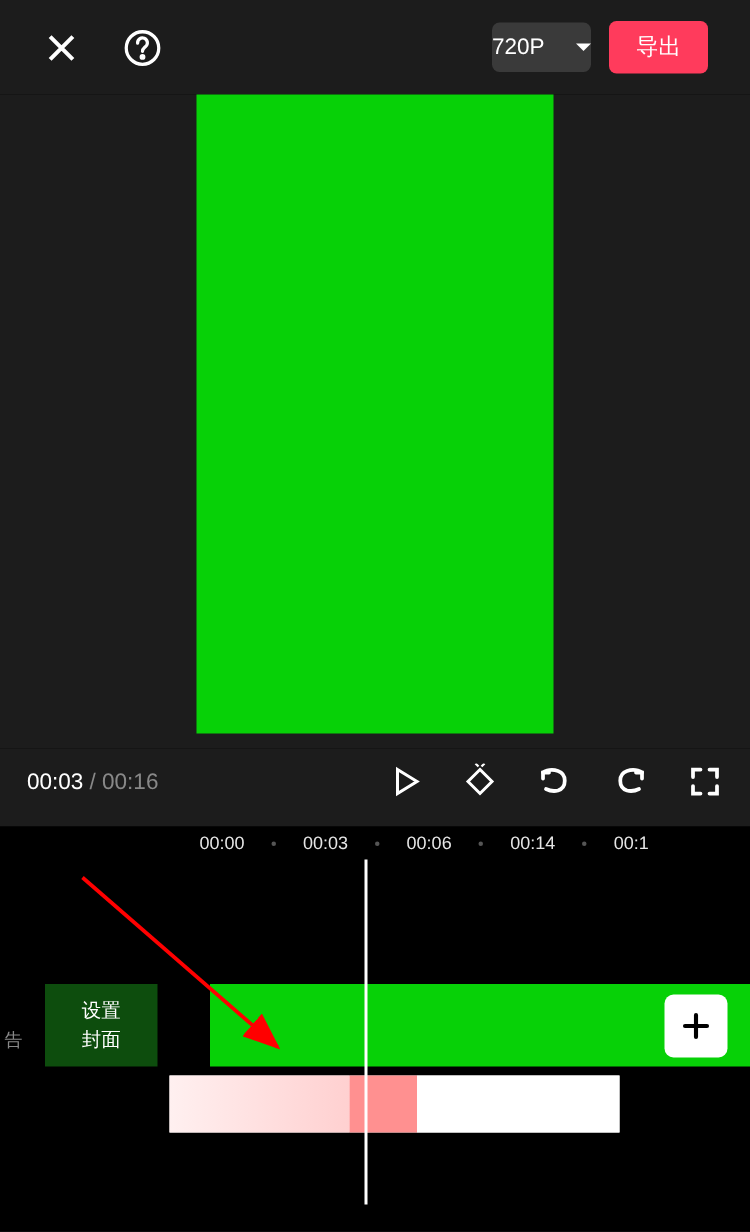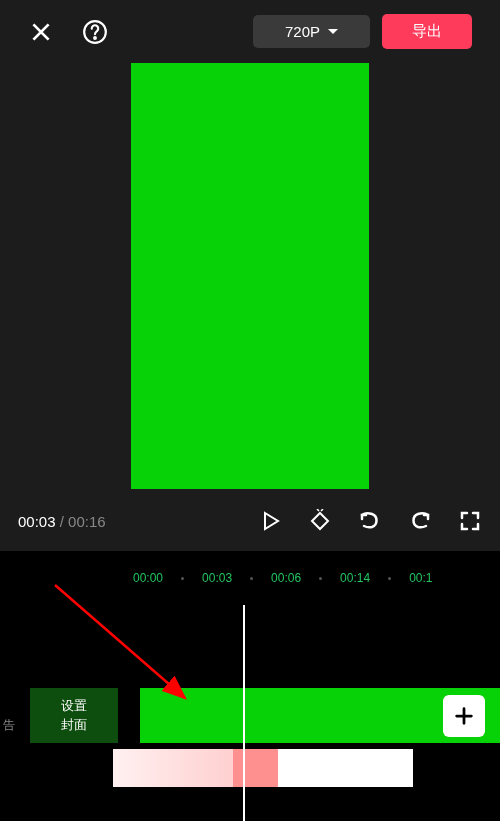--- a/index.html
+++ b/index.html
@@ -59,11 +59,11 @@
     .resolution-btn {
       background: #3a3a3a;
       color: #fff;
-      padding: 8px 32px;
+      padding: 8px 0;
       border-radius: 5px;
       display: flex;
       align-items: center;
-      gap: 8px;
+      gap: 21px;
       cursor: pointer;
       font-size: 15px;
     }

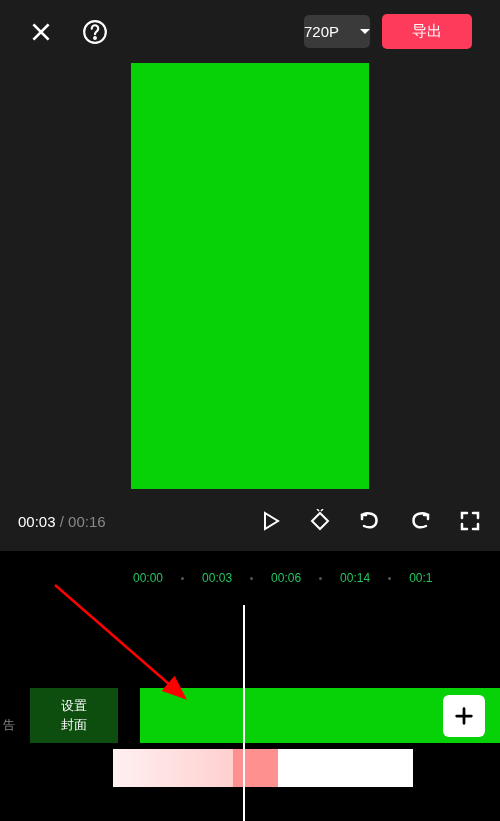--- a/index.html
+++ b/index.html
@@ -77,7 +77,7 @@
     .export-btn {
       background: #ff3b5c;
       color: #fff;
-      padding: 8px 30px;
+      padding: 8px 18px;
       border-radius: 5px;
       cursor: pointer;
       font-size: 15px;

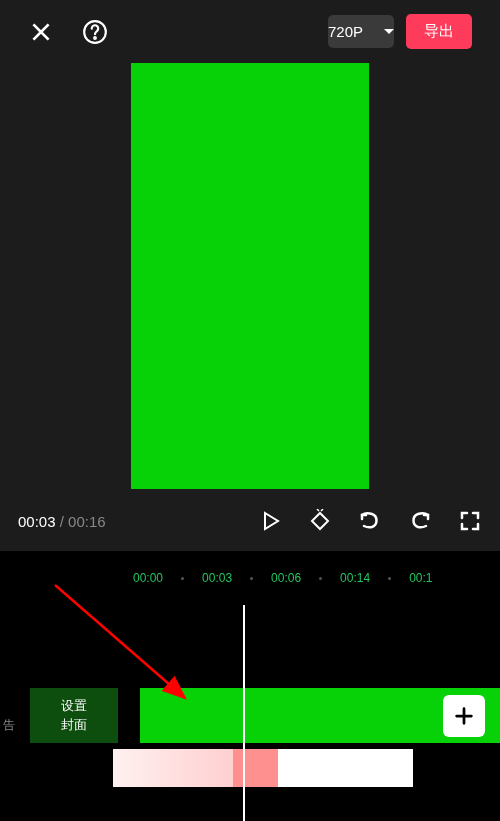--- a/index.html
+++ b/index.html
@@ -132,8 +132,8 @@
       display: flex;
       align-items: center;
       font-size: 12px;
-      color: #22c55e;
-      padding: 20px 0;
+      color: #e5e5e5;
+      padding: 4px 0;
       white-space: nowrap;
     }
     .time-mark {

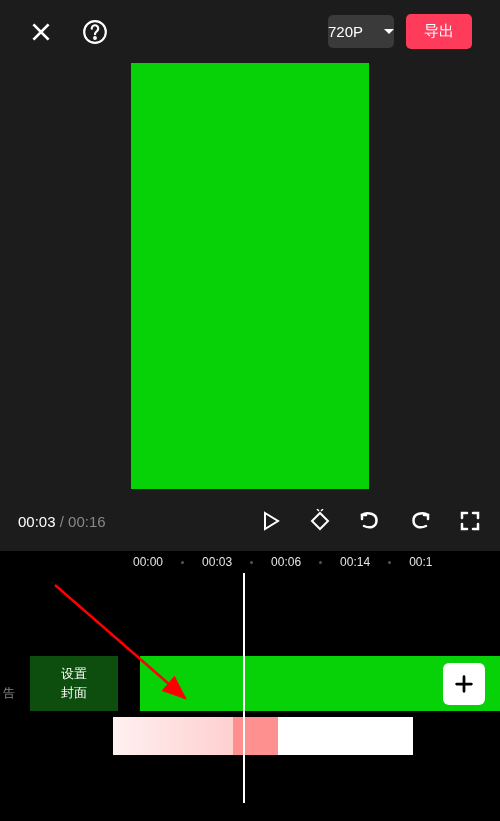--- a/index.html
+++ b/index.html
@@ -166,7 +166,7 @@
       position: absolute;
       left: 30px;
       top: 83px;
-      width: 88px;
+      width: 75px;
       height: 55px;
       background: #0d4d0d;
       color: #fff;

